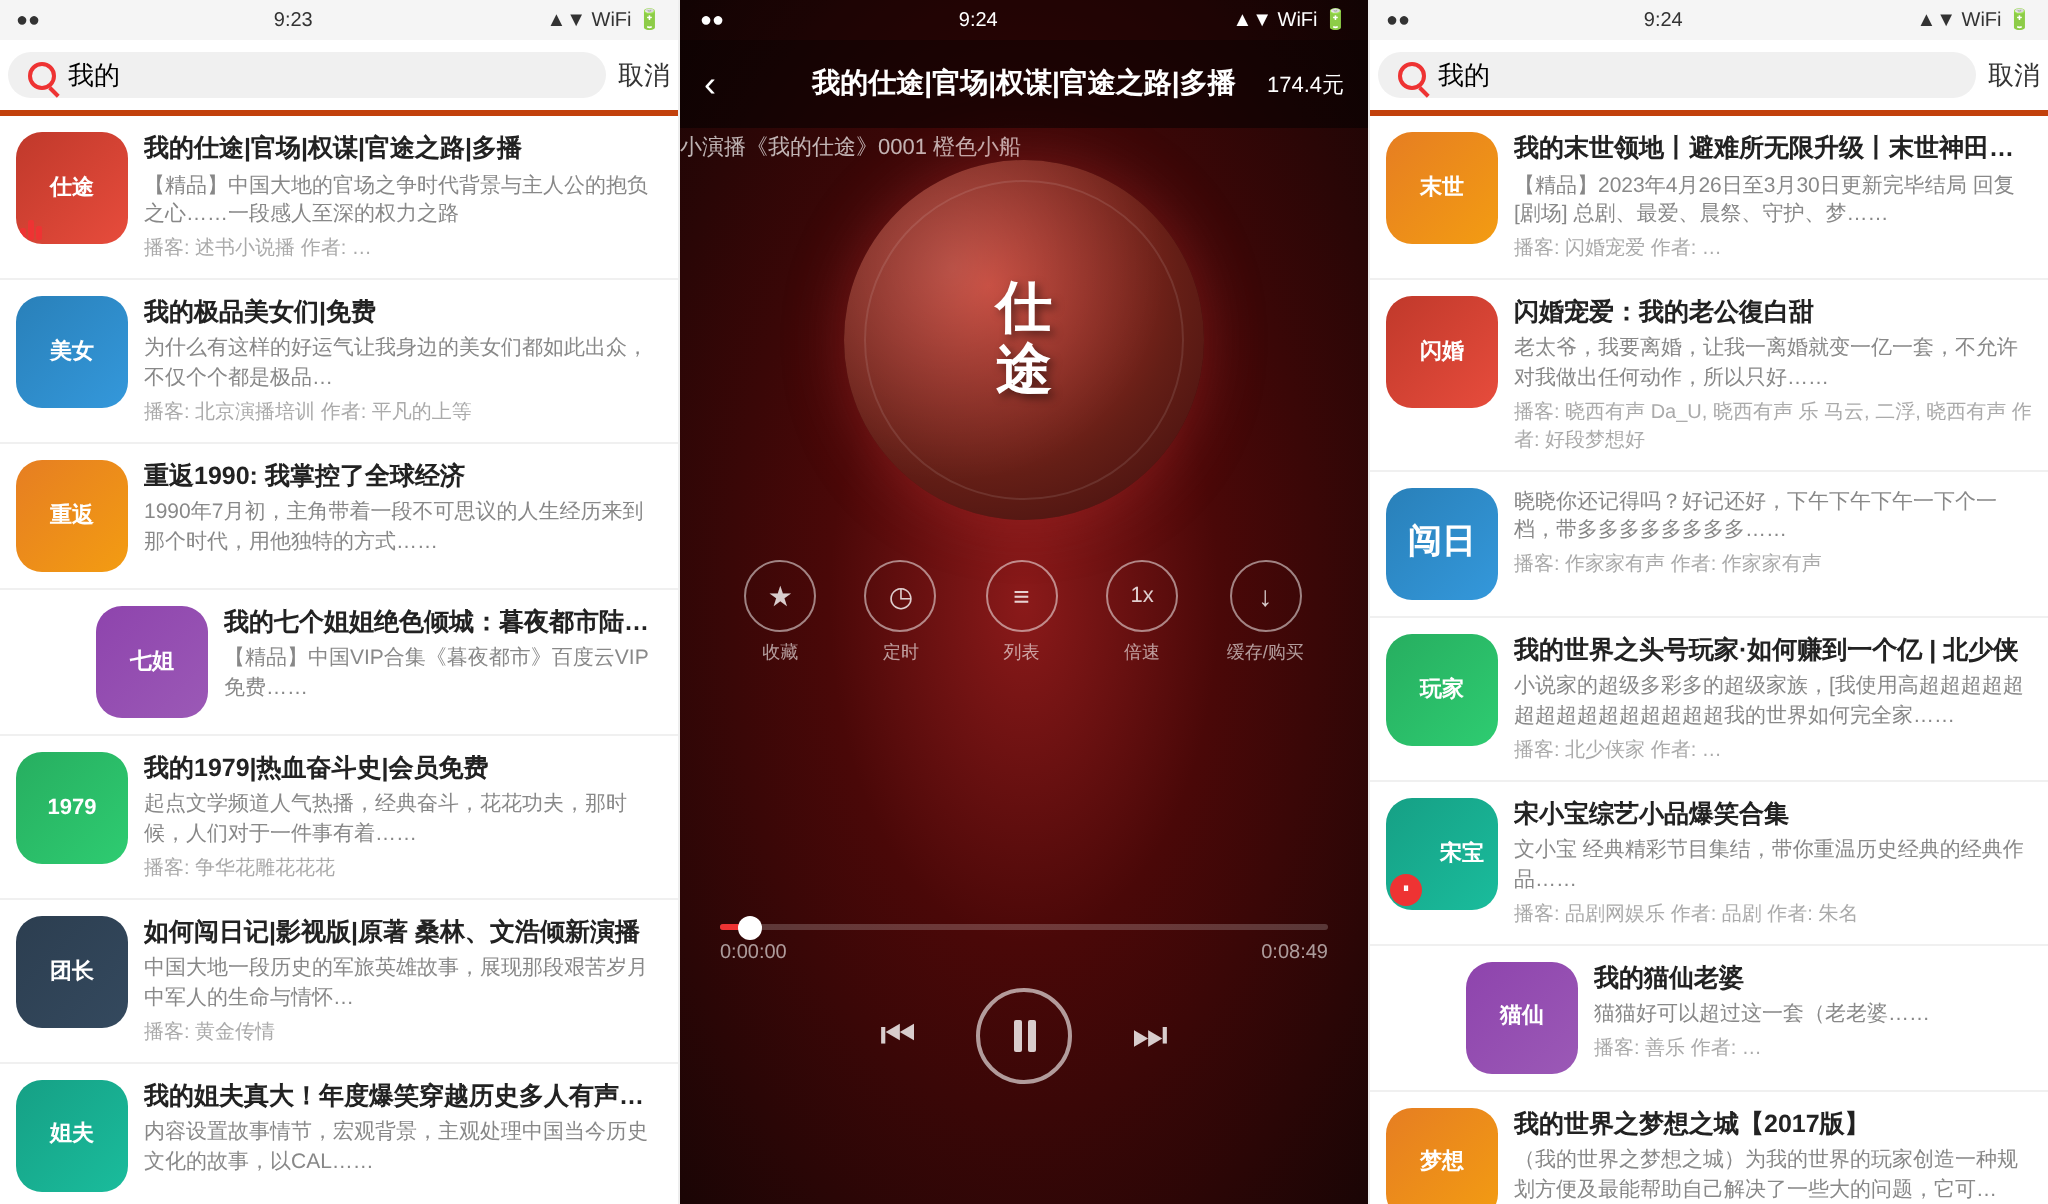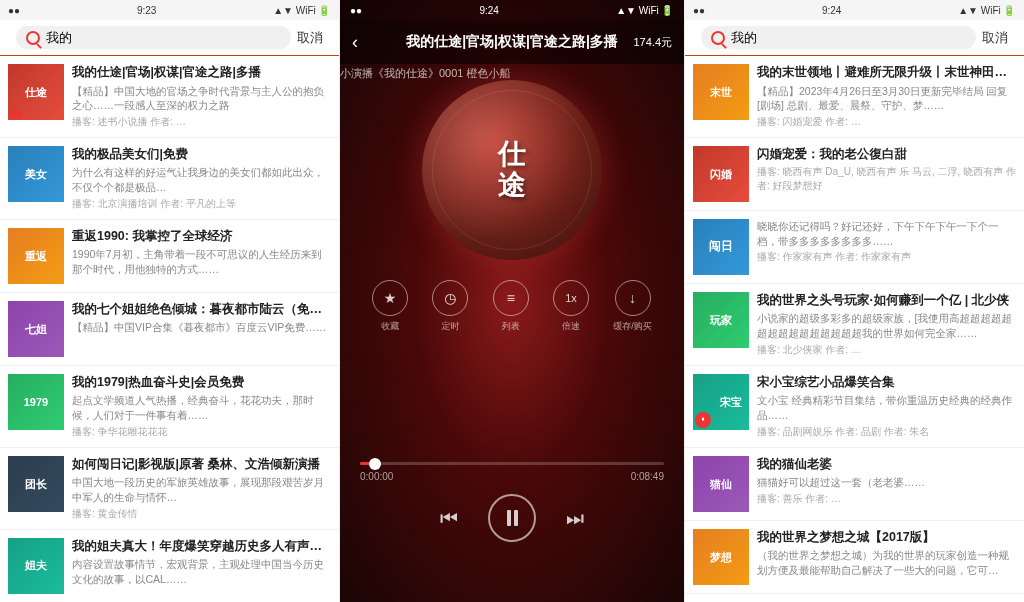--- a/index.html
+++ b/index.html
@@ -37,9 +37,9 @@
     .search-bar {
       display: flex;
       align-items: center;
-      padding: 6px 16px;
+      padding: 6px 4px;
       background: #fff;
-      border-bottom: 1px solid #c2410c;
+      border-bottom: 3px solid #c2410c;
       gap: 6px;
     }
 

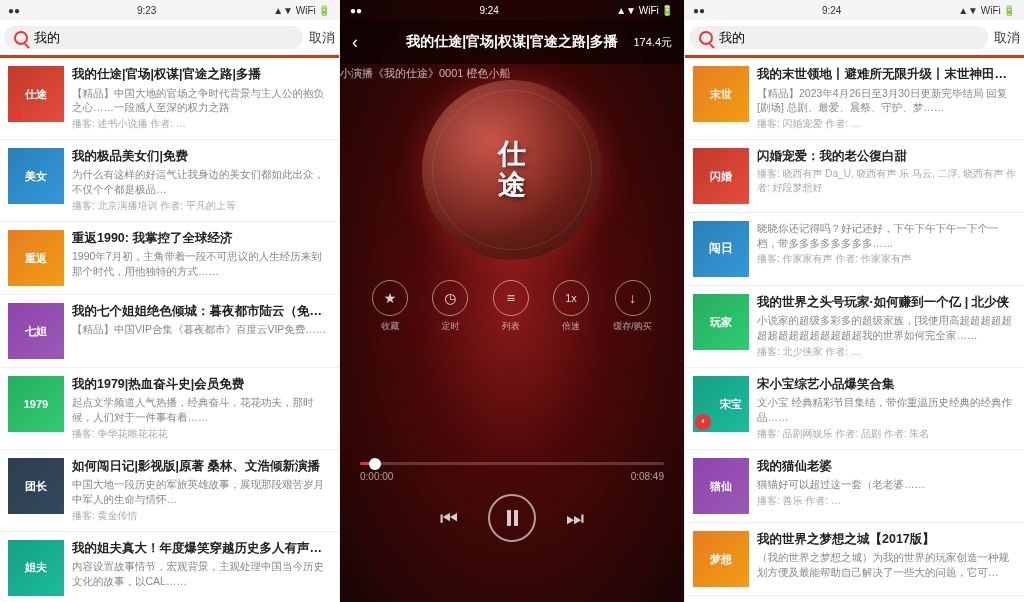--- a/index.html
+++ b/index.html
@@ -108,7 +108,7 @@
     .item-thumb {
       width: 56px;
       height: 56px;
-      border-radius: 0;
+      border-radius: 13px;
       flex-shrink: 0;
       display: flex;
       align-items: center;

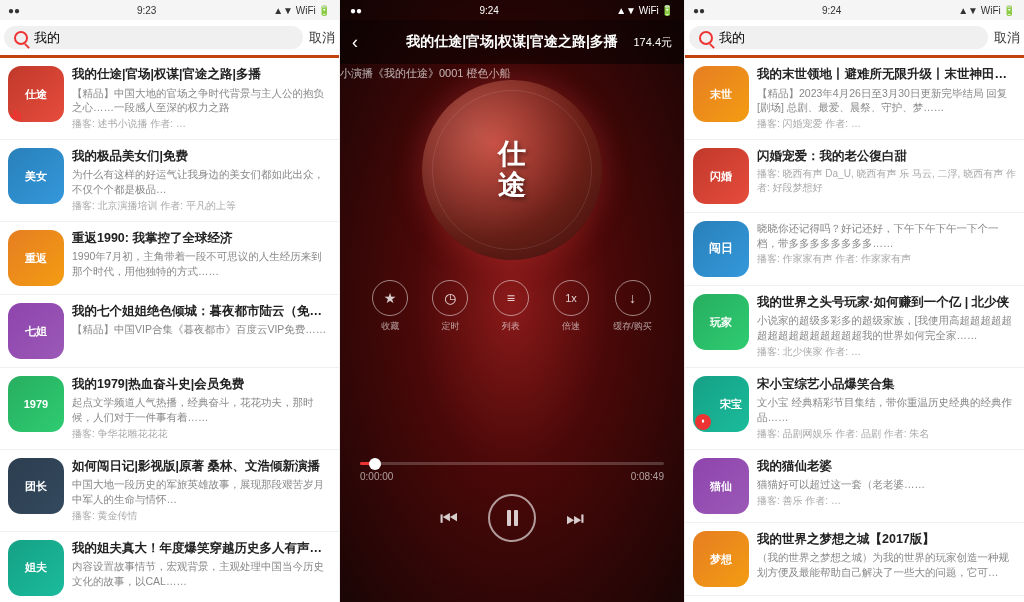--- a/index.html
+++ b/index.html
@@ -662,6 +662,7 @@
     </div>
     <div class="item-content">
       <div class="item-title">闪婚宠爱：我的老公復白甜</div>
+      <div class="item-desc">老太爷，我要离婚，让我一离婚就变一亿一套，不允许对我做出任何动作，所以只好……</div>
       <div class="item-meta">播客: 晓西有声 Da_U,  晓西有声 乐 马云, 二浮, 晓西有声  作者: 好段梦想好</div>
     </div>
   </div>

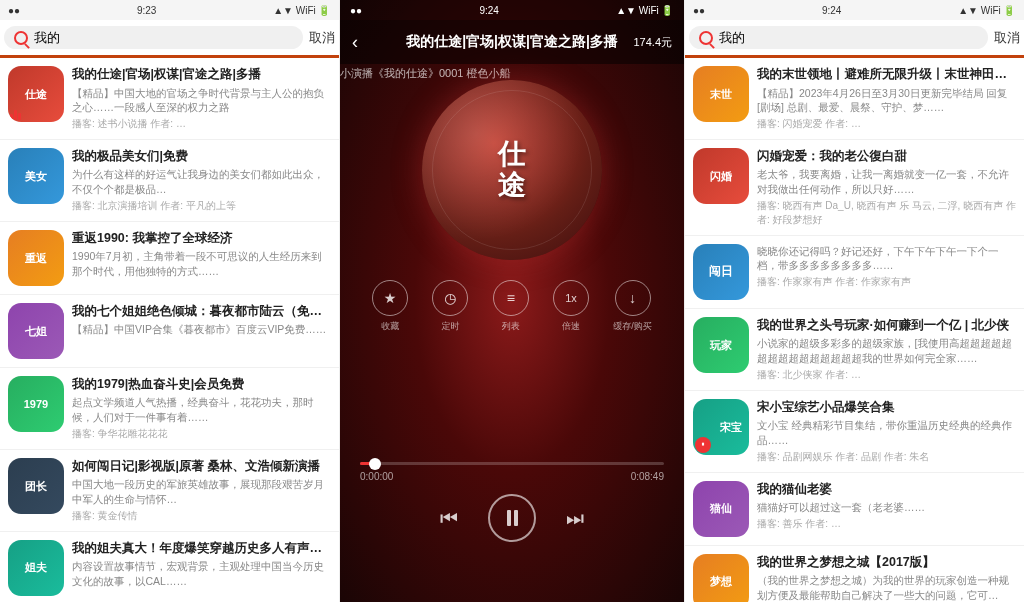--- a/index.html
+++ b/index.html
@@ -668,7 +668,7 @@
   </div>
       <div class="list-item">
     <div class="item-thumb thumb-blue" style="position:relative;">
-      <span style="font-size:12px;font-weight:bold;color:#fff;text-align:right;line-height:1.1;">闯日</span>
+      <span style="font-size:17px;font-weight:bold;color:#fff;text-align:right;line-height:1.1;">闯日</span>
 
     </div>
     <div class="item-content">

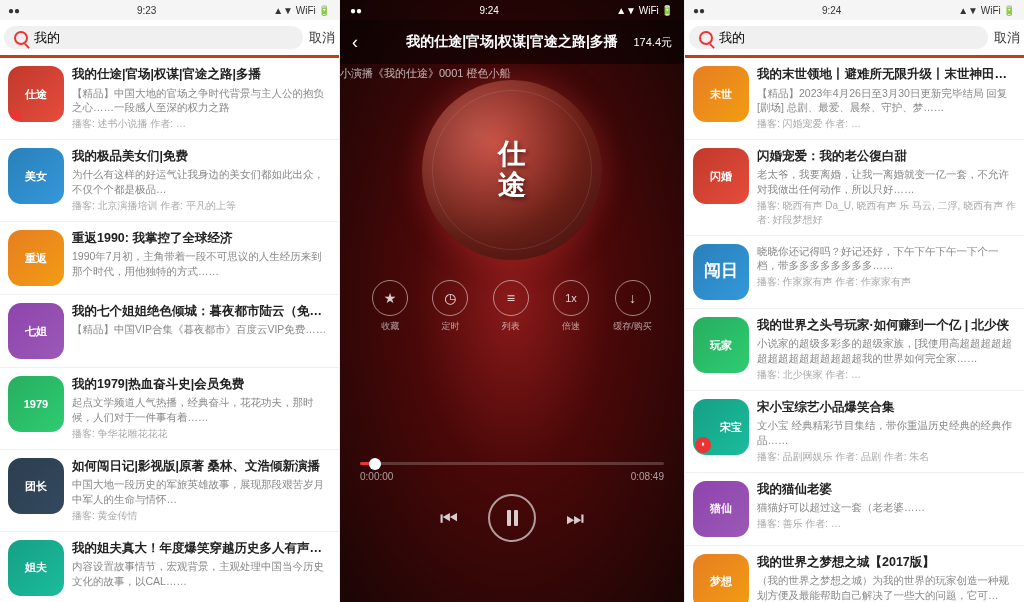--- a/index.html
+++ b/index.html
@@ -156,7 +156,7 @@
     .thumb-red { background: linear-gradient(135deg, #c0392b, #e74c3c); }
     .thumb-blue { background: linear-gradient(135deg, #2980b9, #3498db); }
     .thumb-orange { background: linear-gradient(135deg, #e67e22, #f39c12); }
-    .thumb-purple { background: linear-gradient(135deg, #8e44ad, #9b59b6); }
+    .thumb-purple { background: linear-gradient(135deg, #8e44ad, #9b59b6); margin-left: 40px; }
     .thumb-green { background: linear-gradient(135deg, #27ae60, #2ecc71); }
     .thumb-teal { background: linear-gradient(135deg, #16a085, #1abc9c); }
     .thumb-dark { background: linear-gradient(135deg, #2c3e50, #34495e); }

